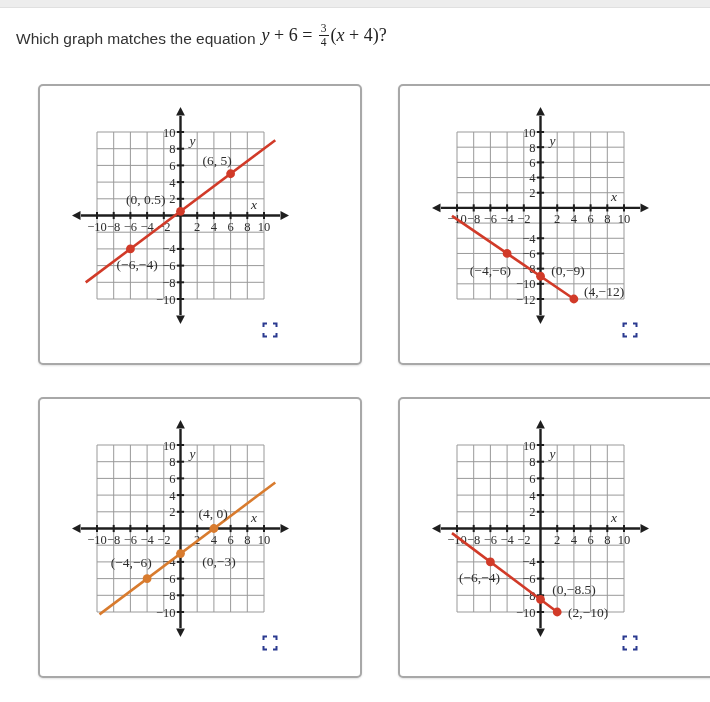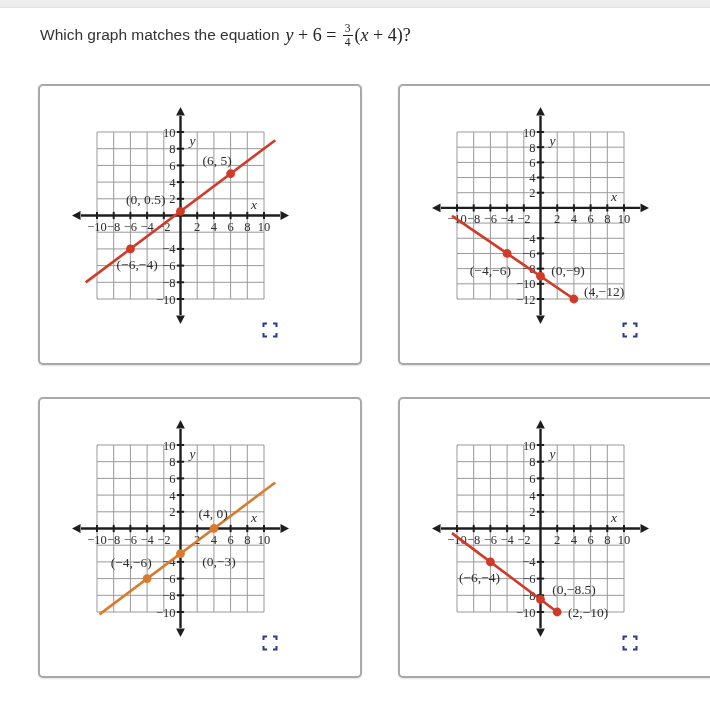--- a/index.html
+++ b/index.html
@@ -12,7 +12,7 @@
     background:#ededed;border-bottom:1px solid #e0e0e0;
   }
   .question{
-    position:absolute;left:40px;top:22px;display:flex;align-items:center;
+    position:absolute;left:16px;top:22px;display:flex;align-items:flex-end;
     font-size:15.5px;color:#333333;
   }
   .math{

